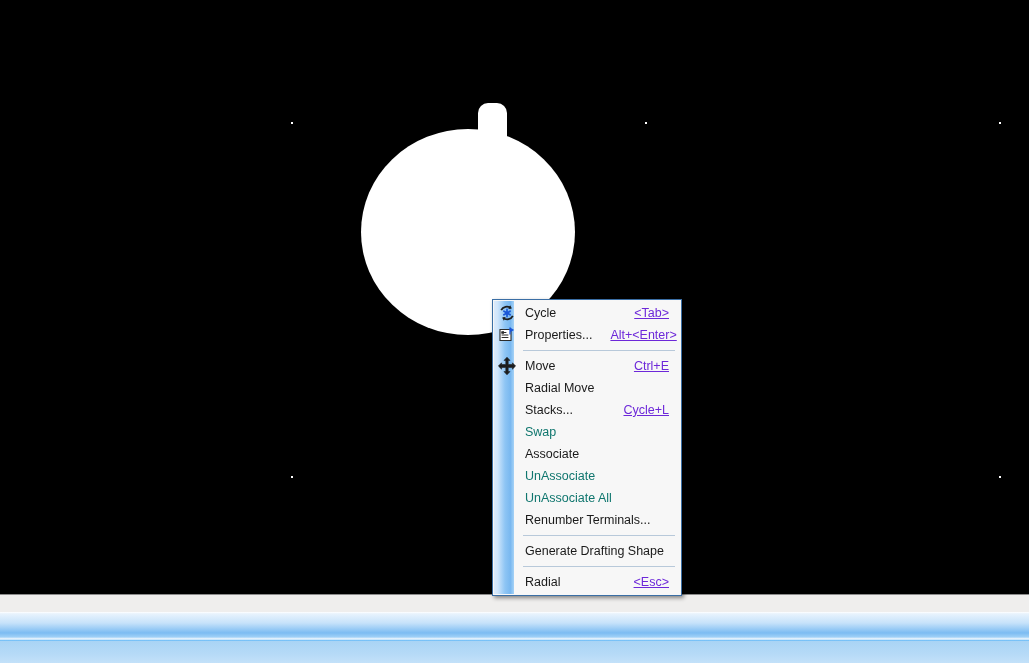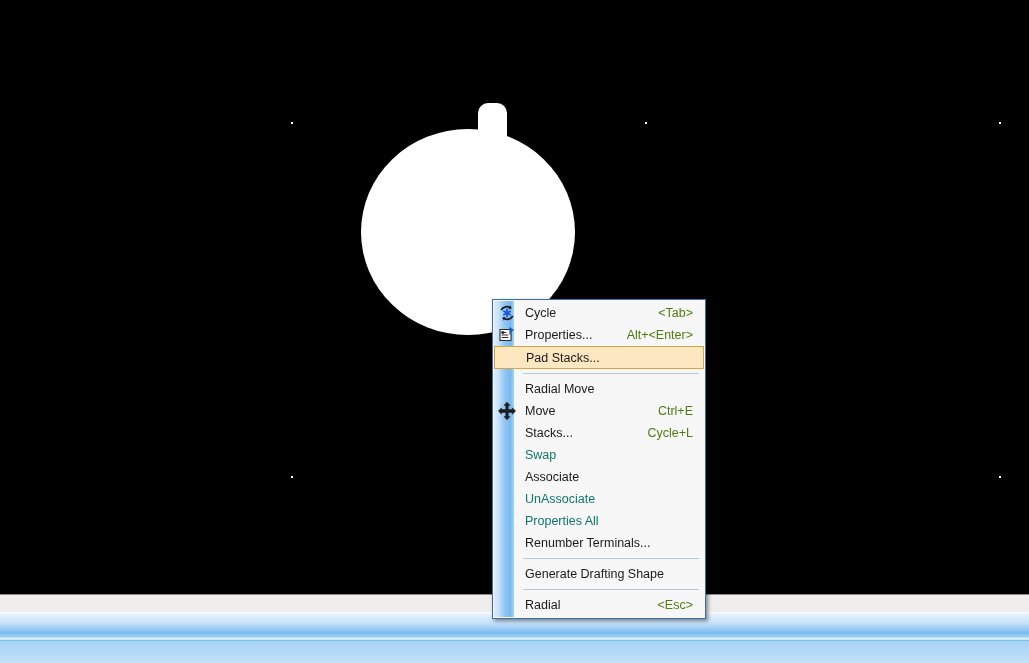--- a/index.html
+++ b/index.html
@@ -97,7 +97,7 @@
     position: absolute;
     left: 492px;
     top: 299px;
-    width: 214px;
+    width: 190px;
     background: #f7f7f7;
     border: 1px solid #3a6ea5;
     box-sizing: border-box;

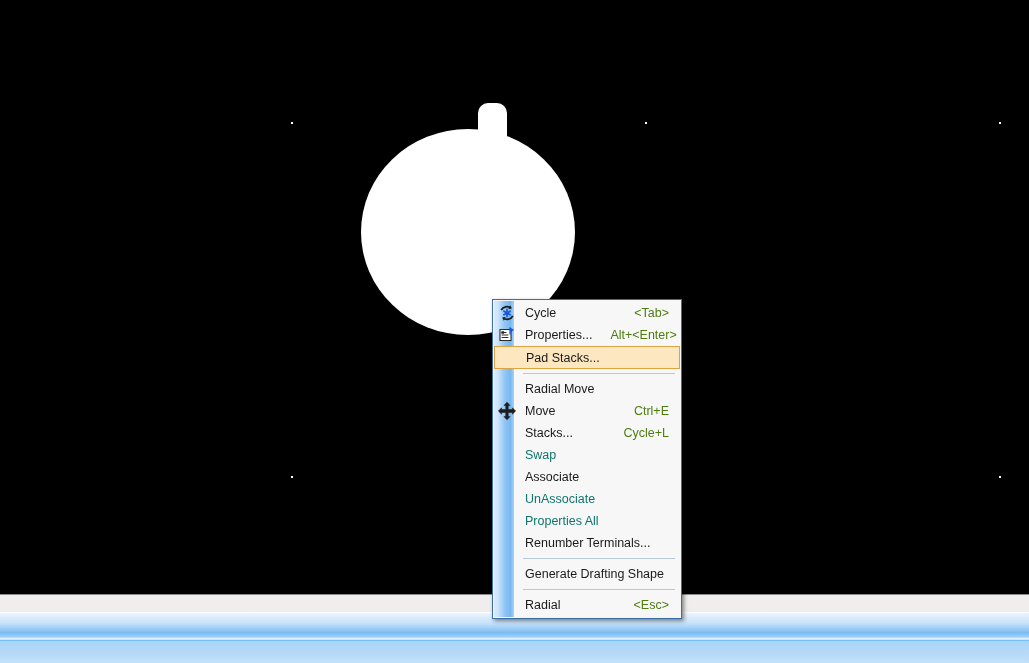--- a/index.html
+++ b/index.html
@@ -139,7 +139,8 @@
   .menu-item .accel {
     margin-left: auto;
     padding-left: 18px;
-    color: #4d7c0f;
+    color: #6d28d9;
+    text-decoration: underline;
   }
   .menu-item.disabled .label,
   .menu-item.disabled .accel {

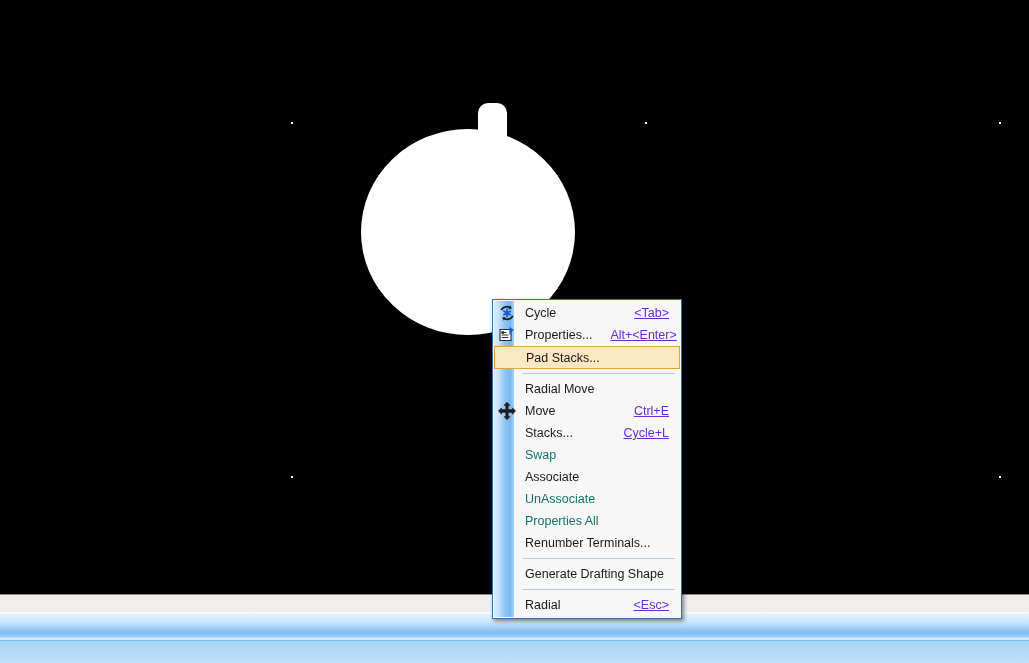--- a/index.html
+++ b/index.html
@@ -228,9 +228,6 @@
         <span class="label">Properties...</span>
         <span class="accel">Alt+&lt;Enter&gt;</span>
       </div>
-      <div class="menu-item highlighted">
-        <span class="label">Pad Stacks...</span>
-      </div>
       <div class="menu-sep"></div>
       <div class="menu-item">
         <span class="label">Radial Move</span>

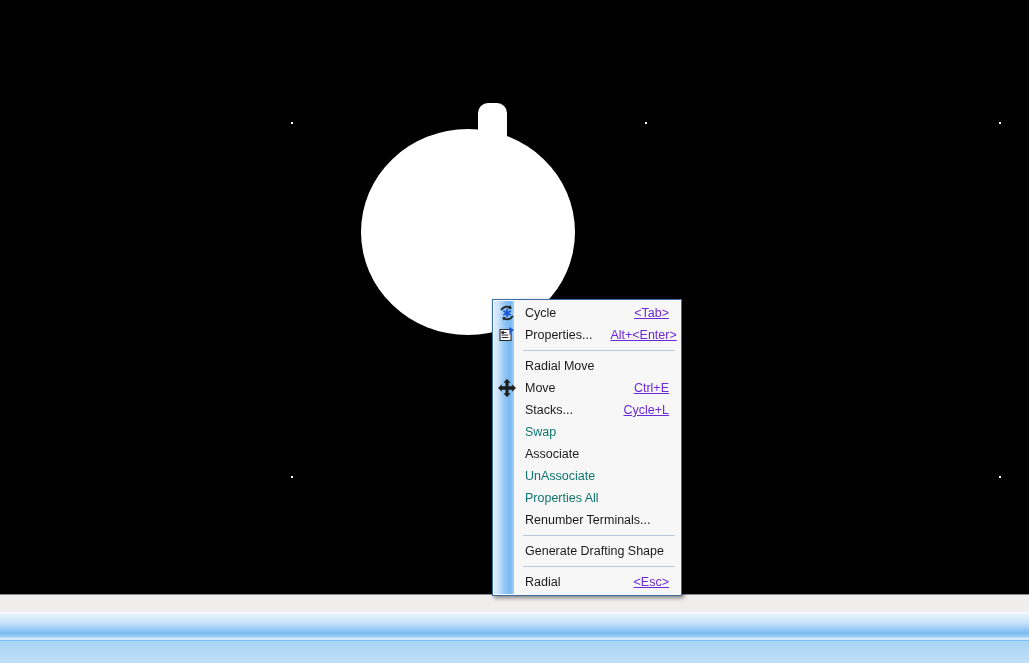--- a/index.html
+++ b/index.html
@@ -230,9 +230,6 @@
       </div>
       <div class="menu-sep"></div>
       <div class="menu-item">
-        <span class="label">Radial Move</span>
-      </div>
-      <div class="menu-item">
         <span class="menu-icon"><svg width="20" height="20" viewBox="0 0 20 20">
             <path d="M10 1.2l3 3.2h-1.8v4.2h4.2V6.8l3.2 3.2-3.2 3.2v-1.8h-4.2v4.2H13l-3 3.2-3-3.2h1.8v-4.2H4.6v1.8L1.4 10l3.2-3.2v1.8h4.2V4.4H7z" fill="#1d1d1d" stroke="#1d1d1d" stroke-width="0.6" stroke-linejoin="round"></path>
           </svg></span>
@@ -240,6 +237,9 @@
         <span class="accel">Ctrl+E</span>
       </div>
       <div class="menu-item">
+        <span class="label">Radial Move</span>
+      </div>
+      <div class="menu-item">
         <span class="label">Stacks...</span>
         <span class="accel">Cycle+L</span>
       </div>

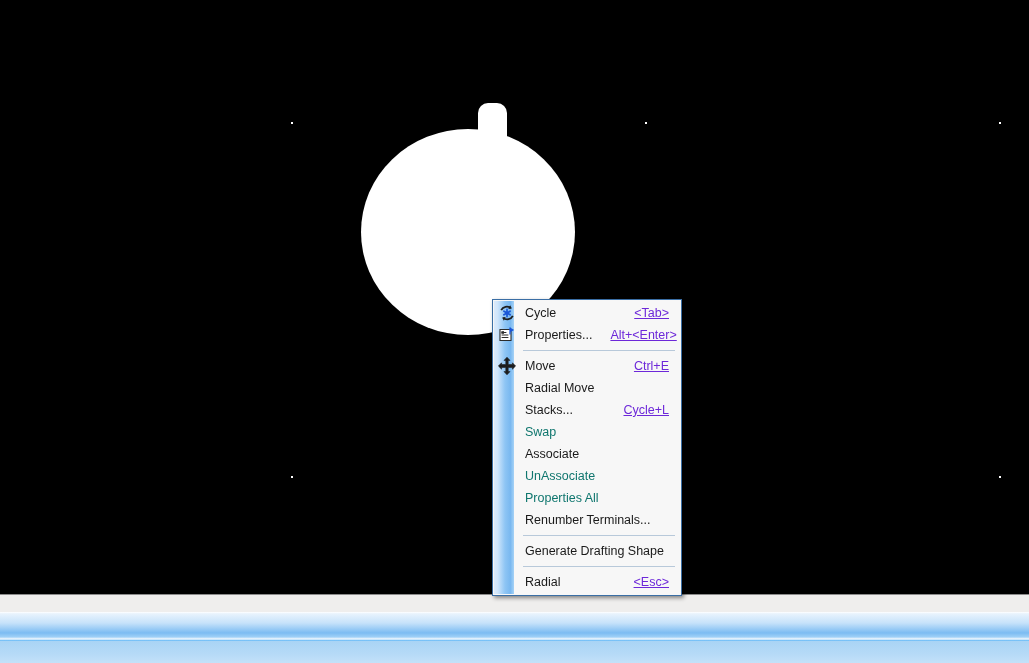--- a/index.html
+++ b/index.html
@@ -253,7 +253,7 @@
         <span class="label">UnAssociate</span>
       </div>
       <div class="menu-item disabled">
-        <span class="label">Properties All</span>
+        <span class="label">UnAssociate All</span>
       </div>
       <div class="menu-item">
         <span class="label">Renumber Terminals...</span>

